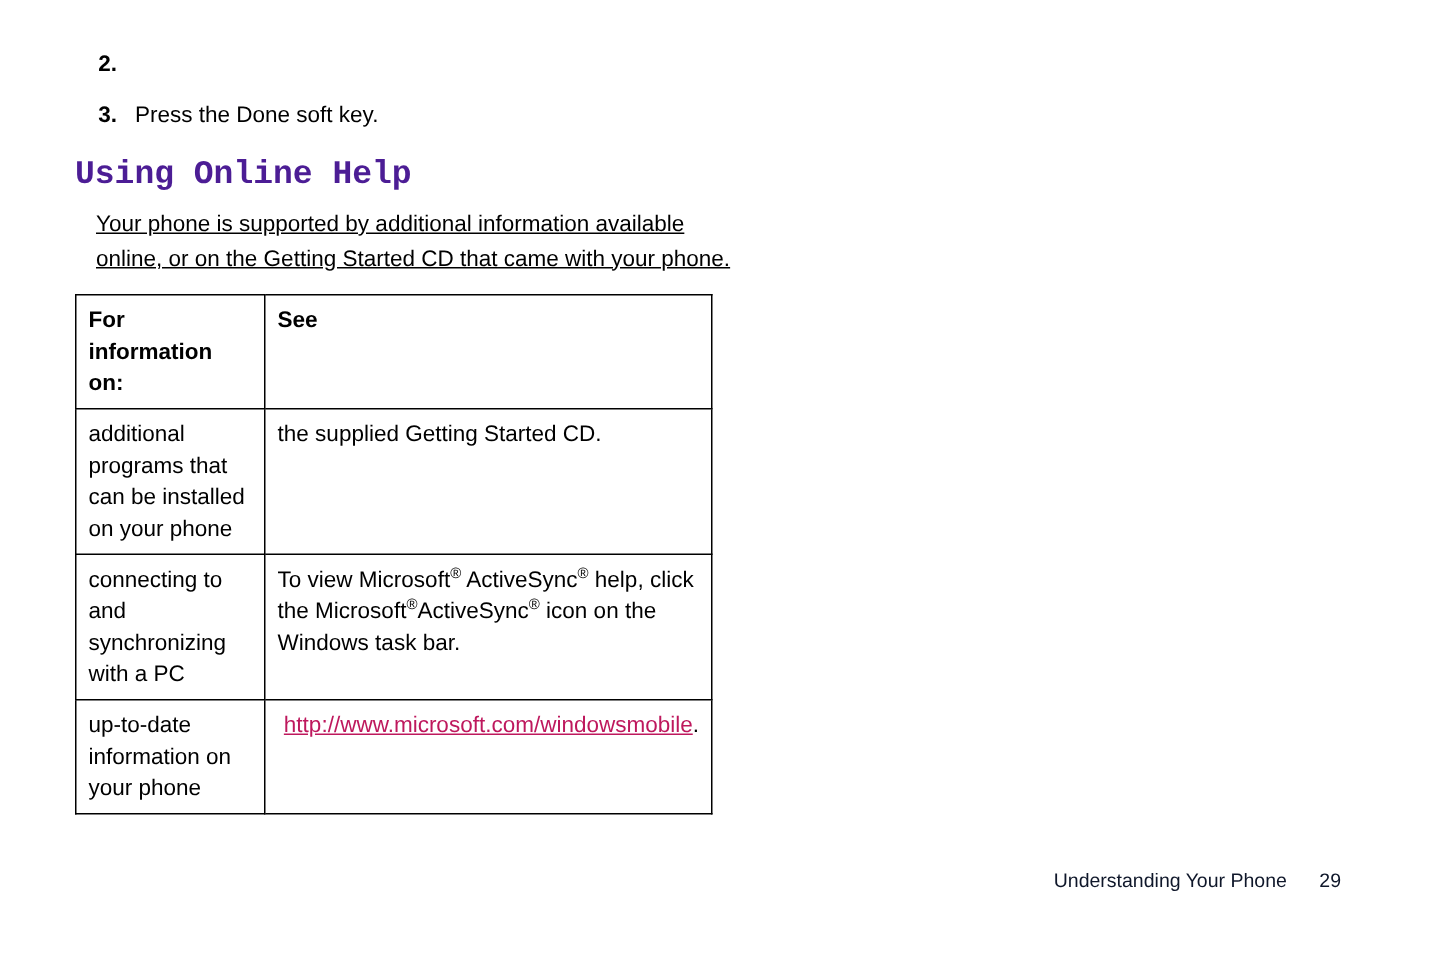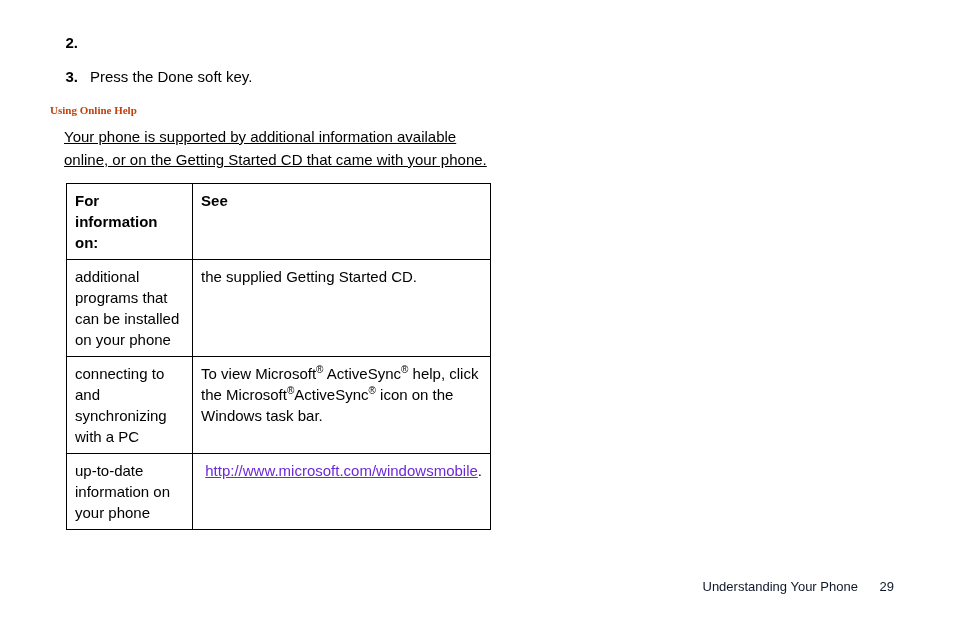--- a/index.html
+++ b/index.html
@@ -37,10 +37,10 @@
   }
   .bold { font-weight: normal; }
   .section-heading {
-    font-family: Liberation Serif, serif;
+    font-family: Liberation Mono, monospace;
     font-weight: bold;
-    font-size: 11px;
-    color: #c2410c;
+    font-size: 22px;
+    color: #4c1d95;
     margin: 10px 0 10px 0;
   }
   .intro {

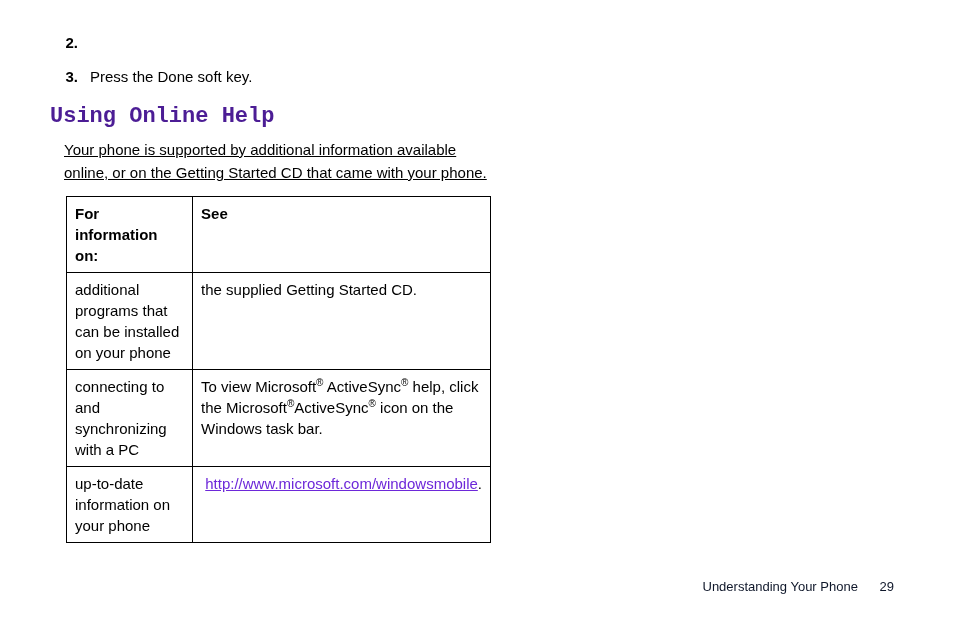--- a/index.html
+++ b/index.html
@@ -53,7 +53,7 @@
   }
   table.info {
     border-collapse: collapse;
-    margin-left: 16px;
+    margin-left: 0;
     width: 425px;
     font-size: 15px;
   }

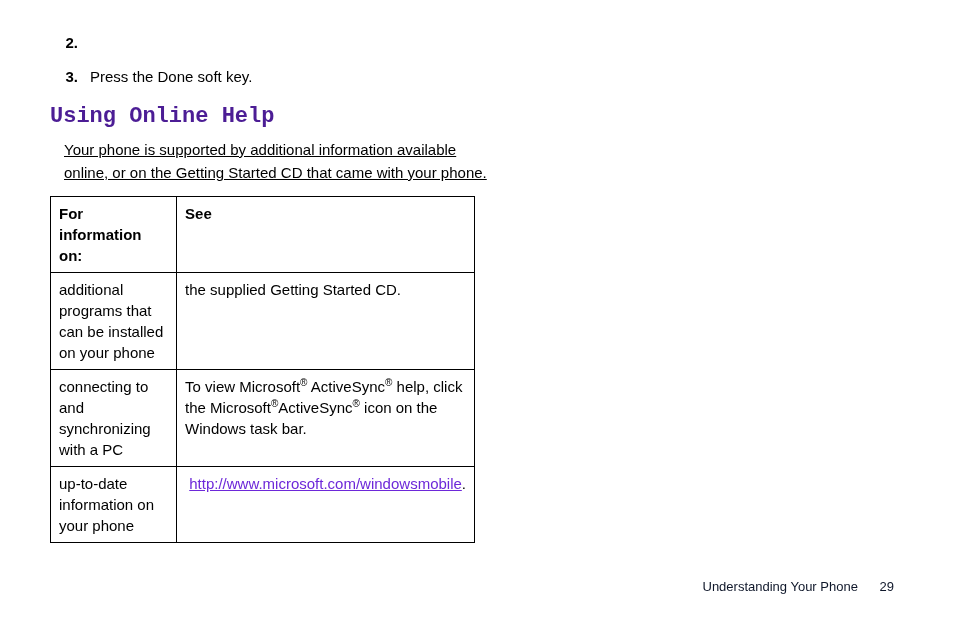--- a/index.html
+++ b/index.html
@@ -73,7 +73,7 @@
     vertical-align: super;
   }
   a.link {
-    color: #6d28d9;
+    color: #be185d;
   }
   .footer {
     position: absolute;

